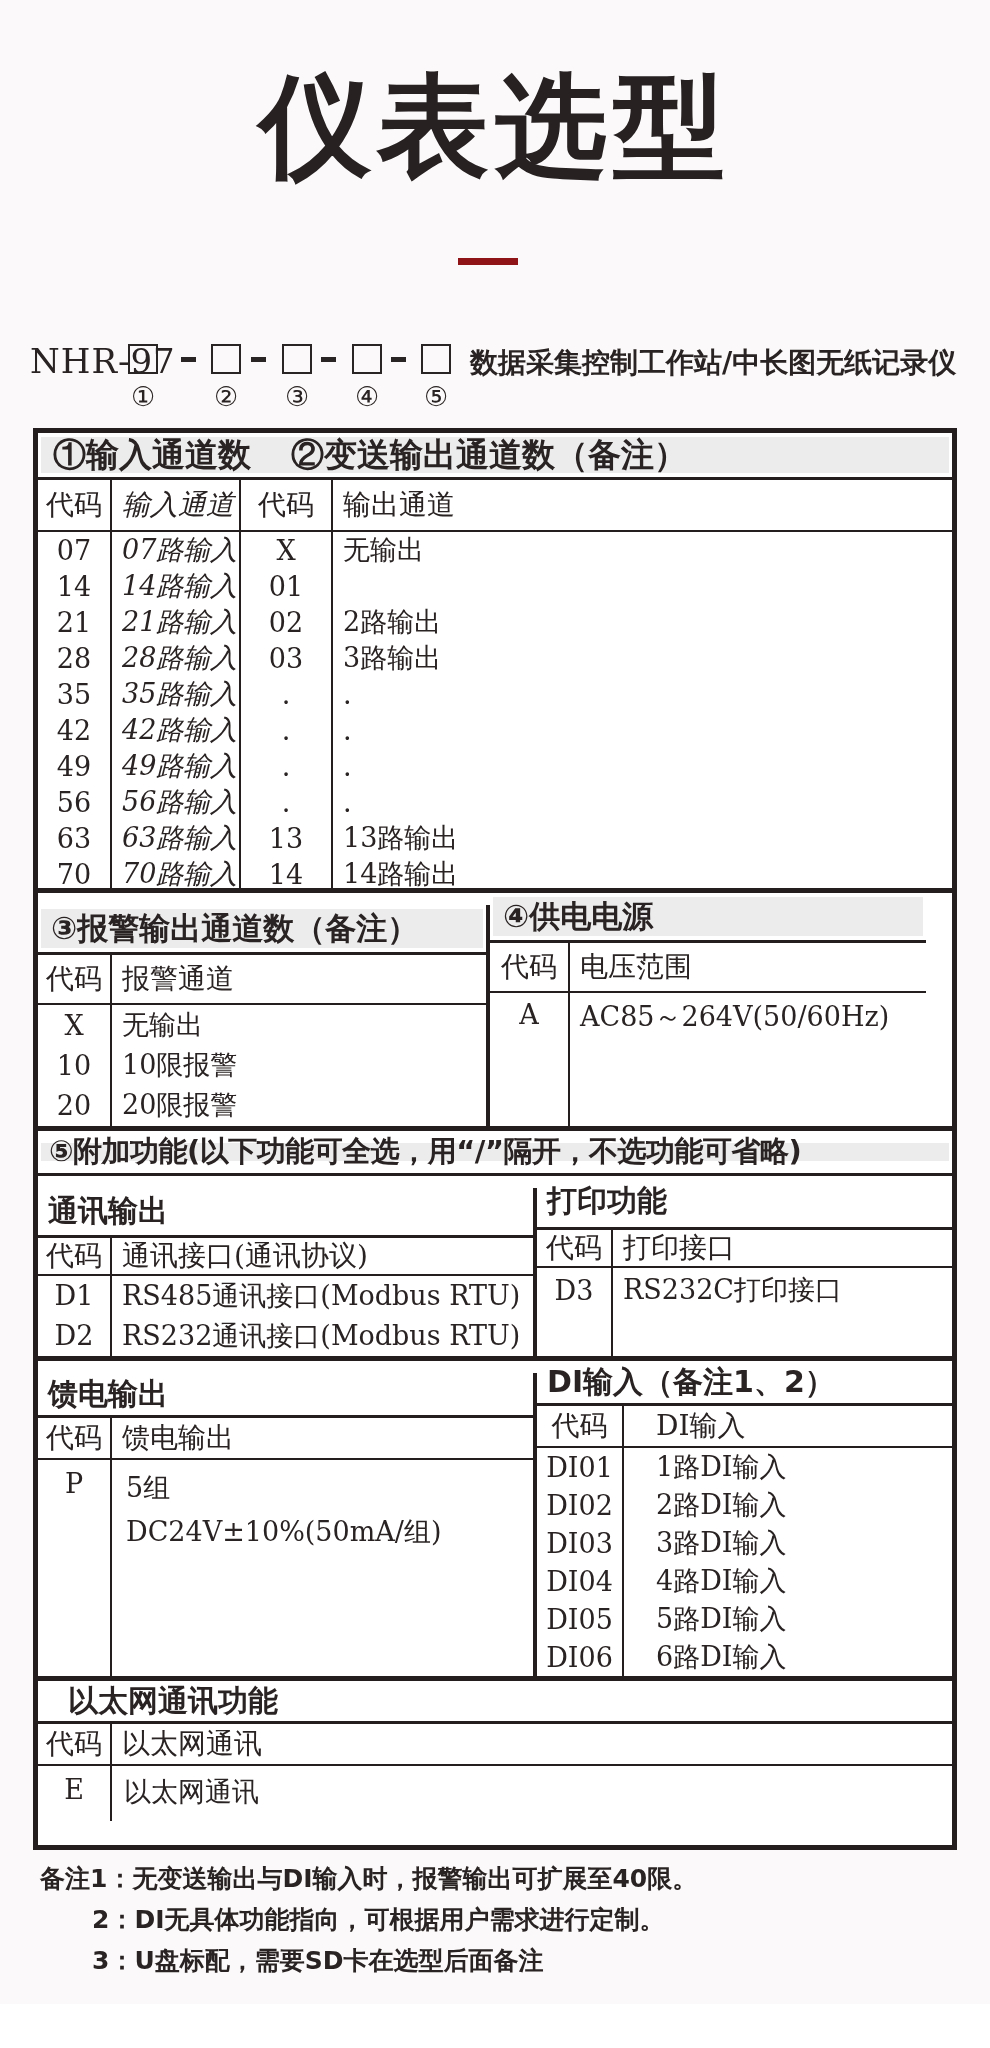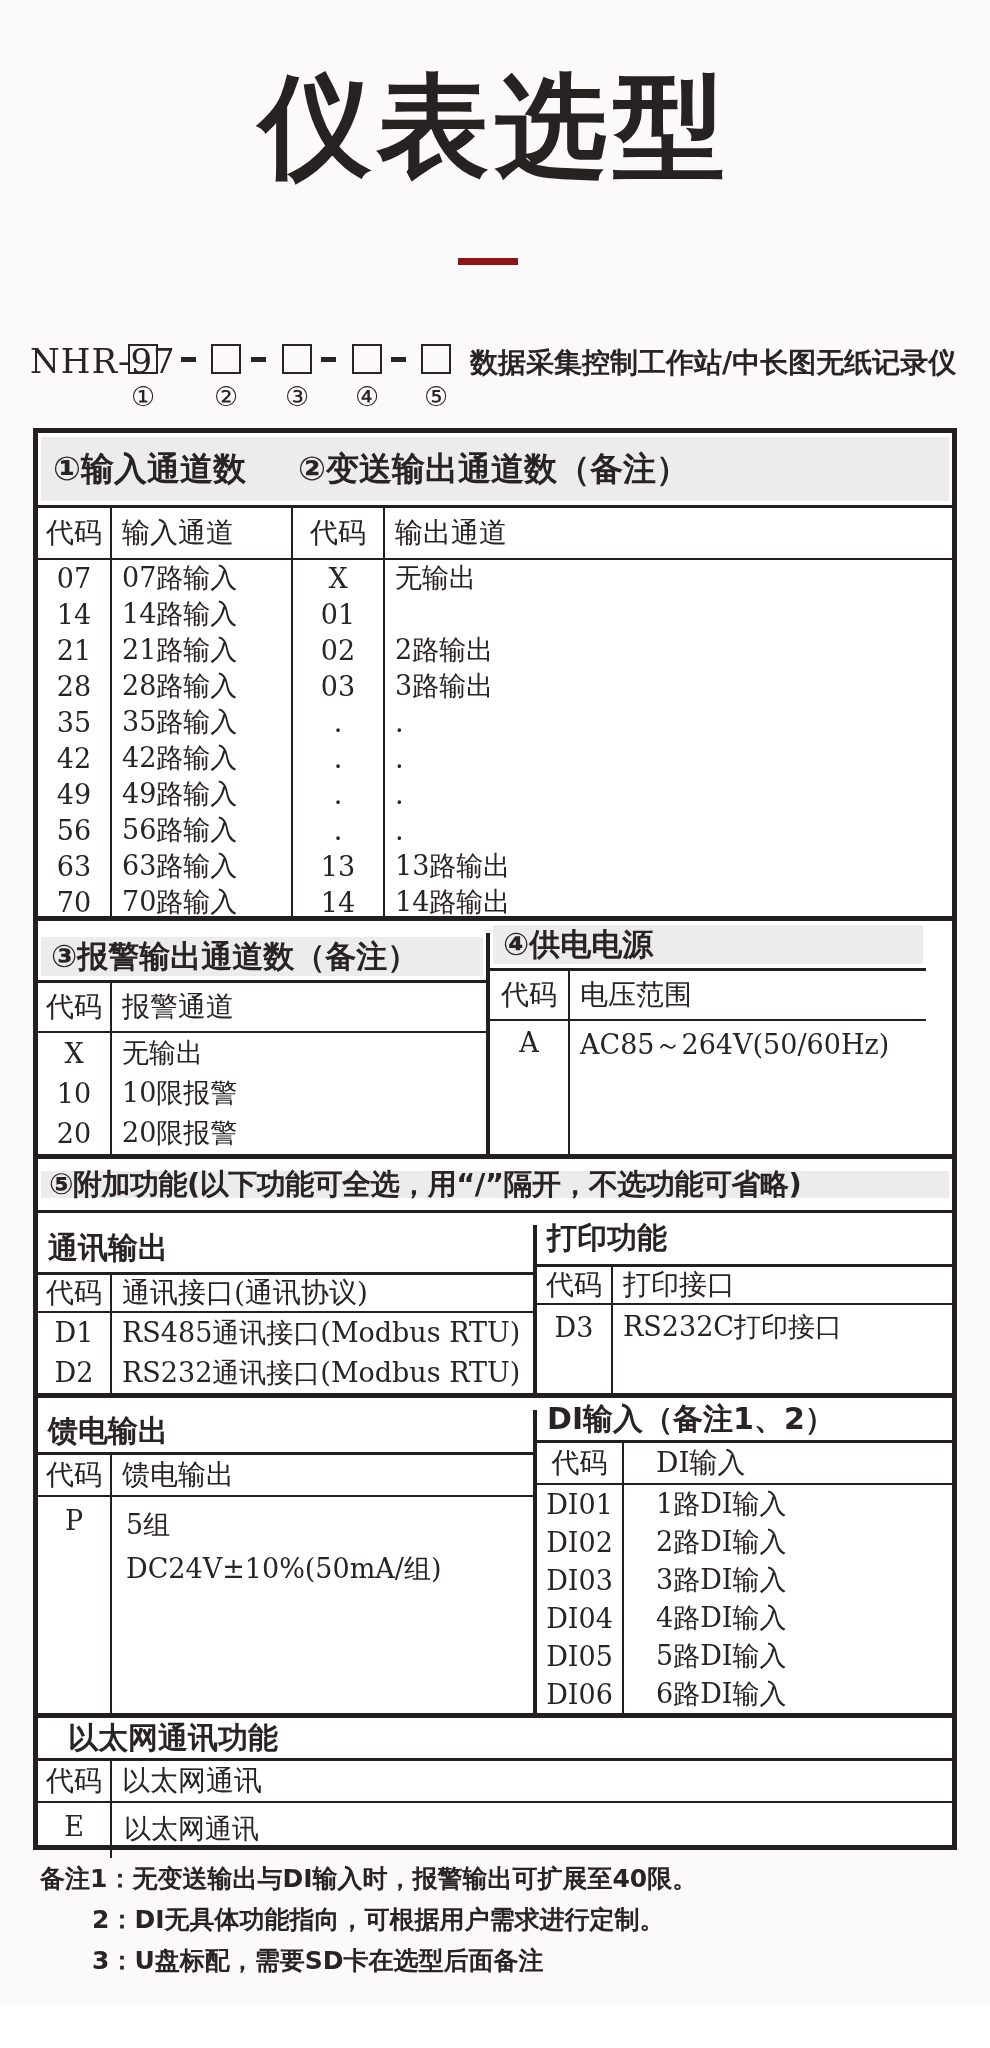--- a/index.html
+++ b/index.html
@@ -46,7 +46,7 @@
   .fs-cell{font-size:27px;}
   .fs-hdr{font-size:28px;}
   
-  .s1-band{height:75px;padding:4px 3px;}
+  .s1-band{height:47px;padding:4px 3px;font-family:Liberation Mono, monospace;}
   .s1-band .inner{width:100%;height:100%;display:flex;align-items:center;padding-left:12px;font-size:33px;}
   .s1-hdr{height:52px;}
   .s1-data{height:356px;display:flex;flex-direction:column;}

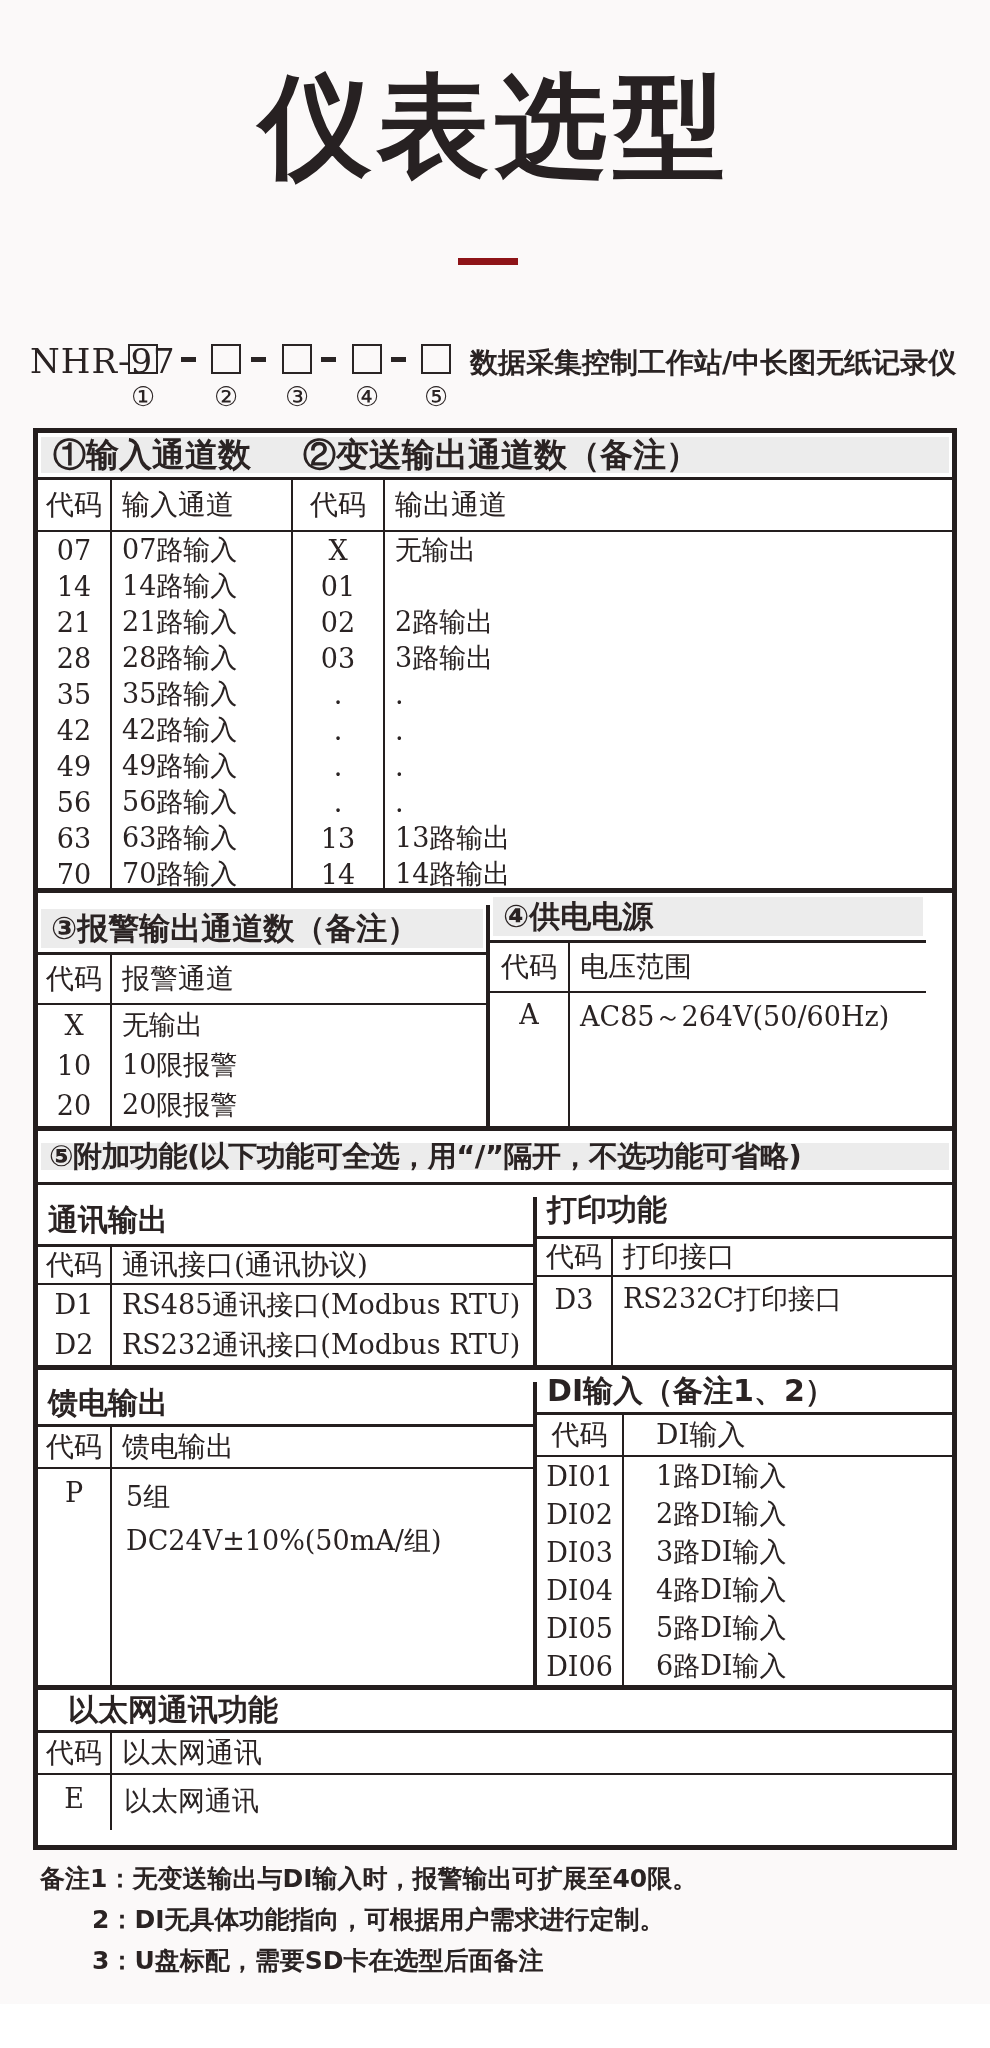--- a/index.html
+++ b/index.html
@@ -126,7 +126,7 @@
   <div class="s1-band bdb3">
     <div class="inner grayband bandtxt">
       <span>①输入通道数</span>
-      <span style="margin-left:52px">②变送输出通道数（备注）</span>
+      <span style="margin-left:40px">②变送输出通道数（备注）</span>
     </div>
   </div>
 

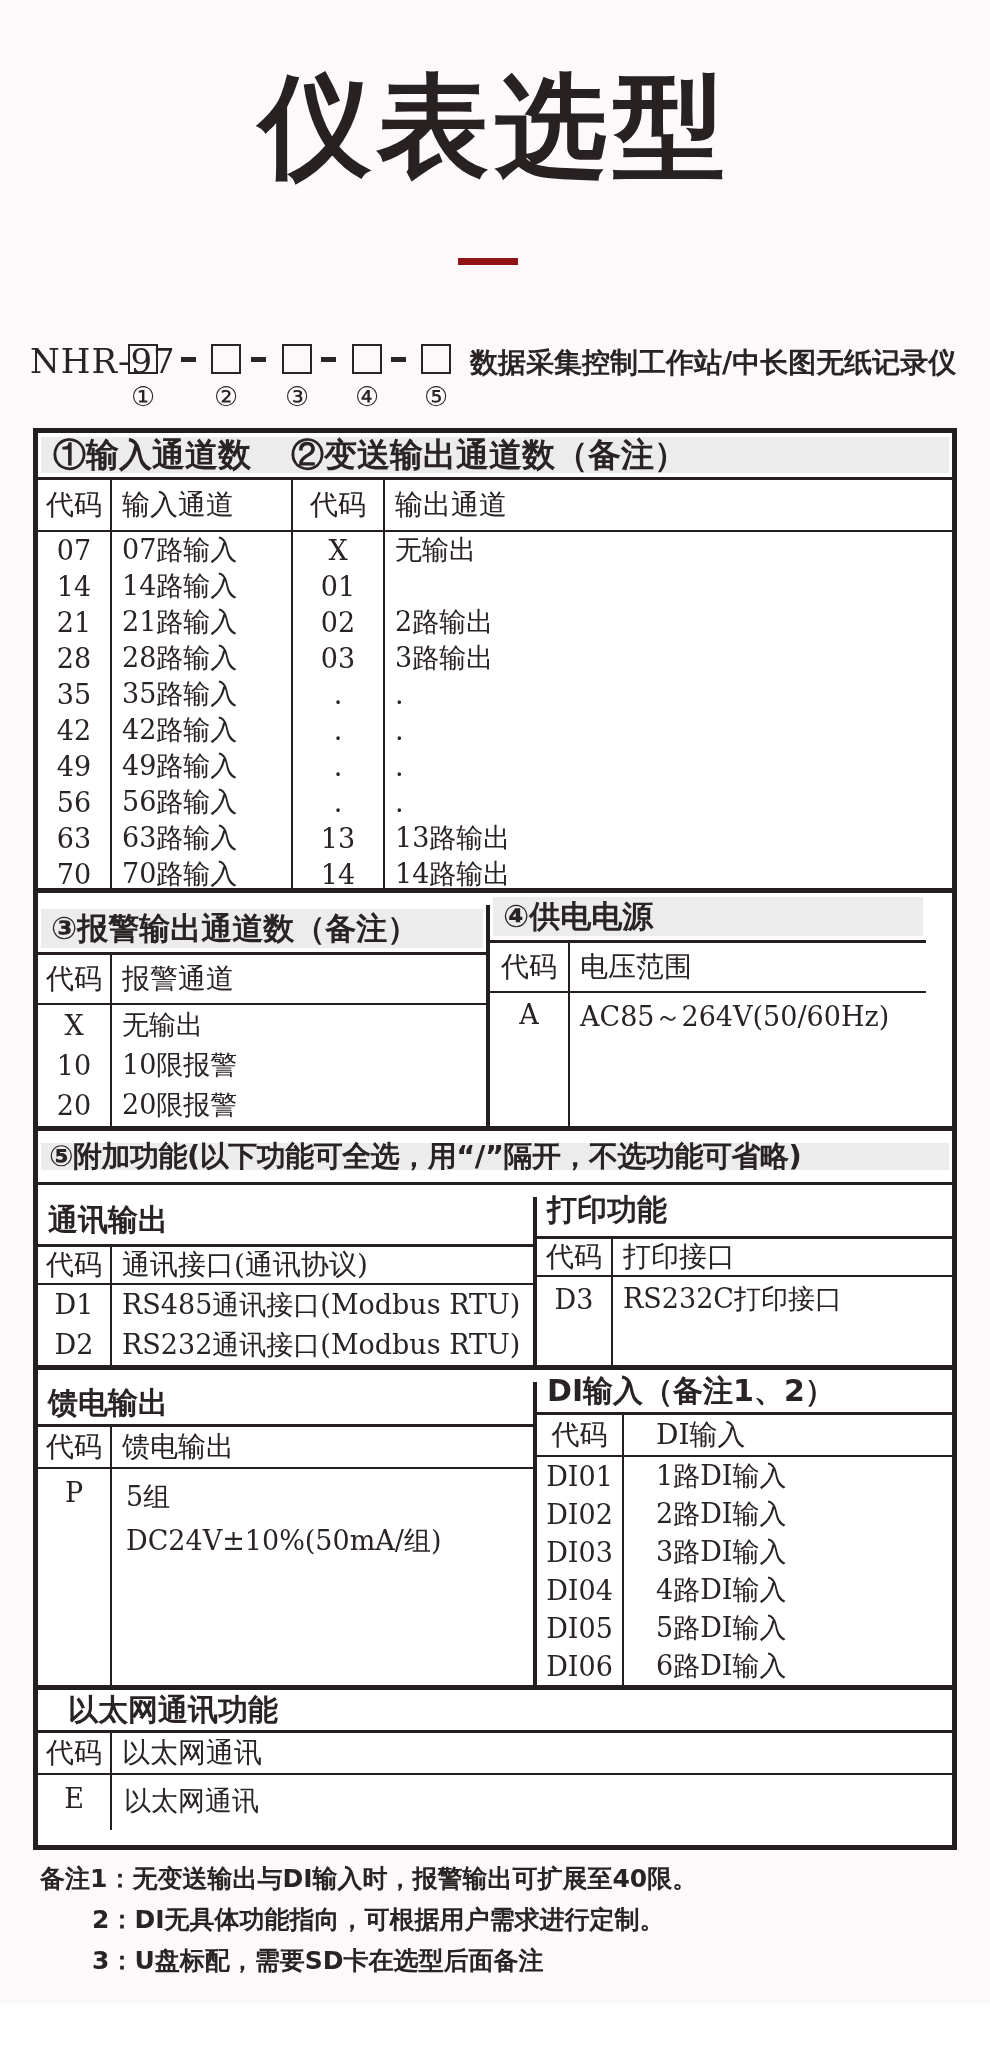--- a/index.html
+++ b/index.html
@@ -52,7 +52,7 @@
   .s1-data{height:356px;display:flex;flex-direction:column;}
   .s1-data .row{flex:1;}
   .w-c1{width:74px;}
-  .w-c2{width:181px;}
+  .w-c2{width:129px;font-style:italic;}
   .w-c3{width:92px;}
   .w-rest{flex:1;}
   

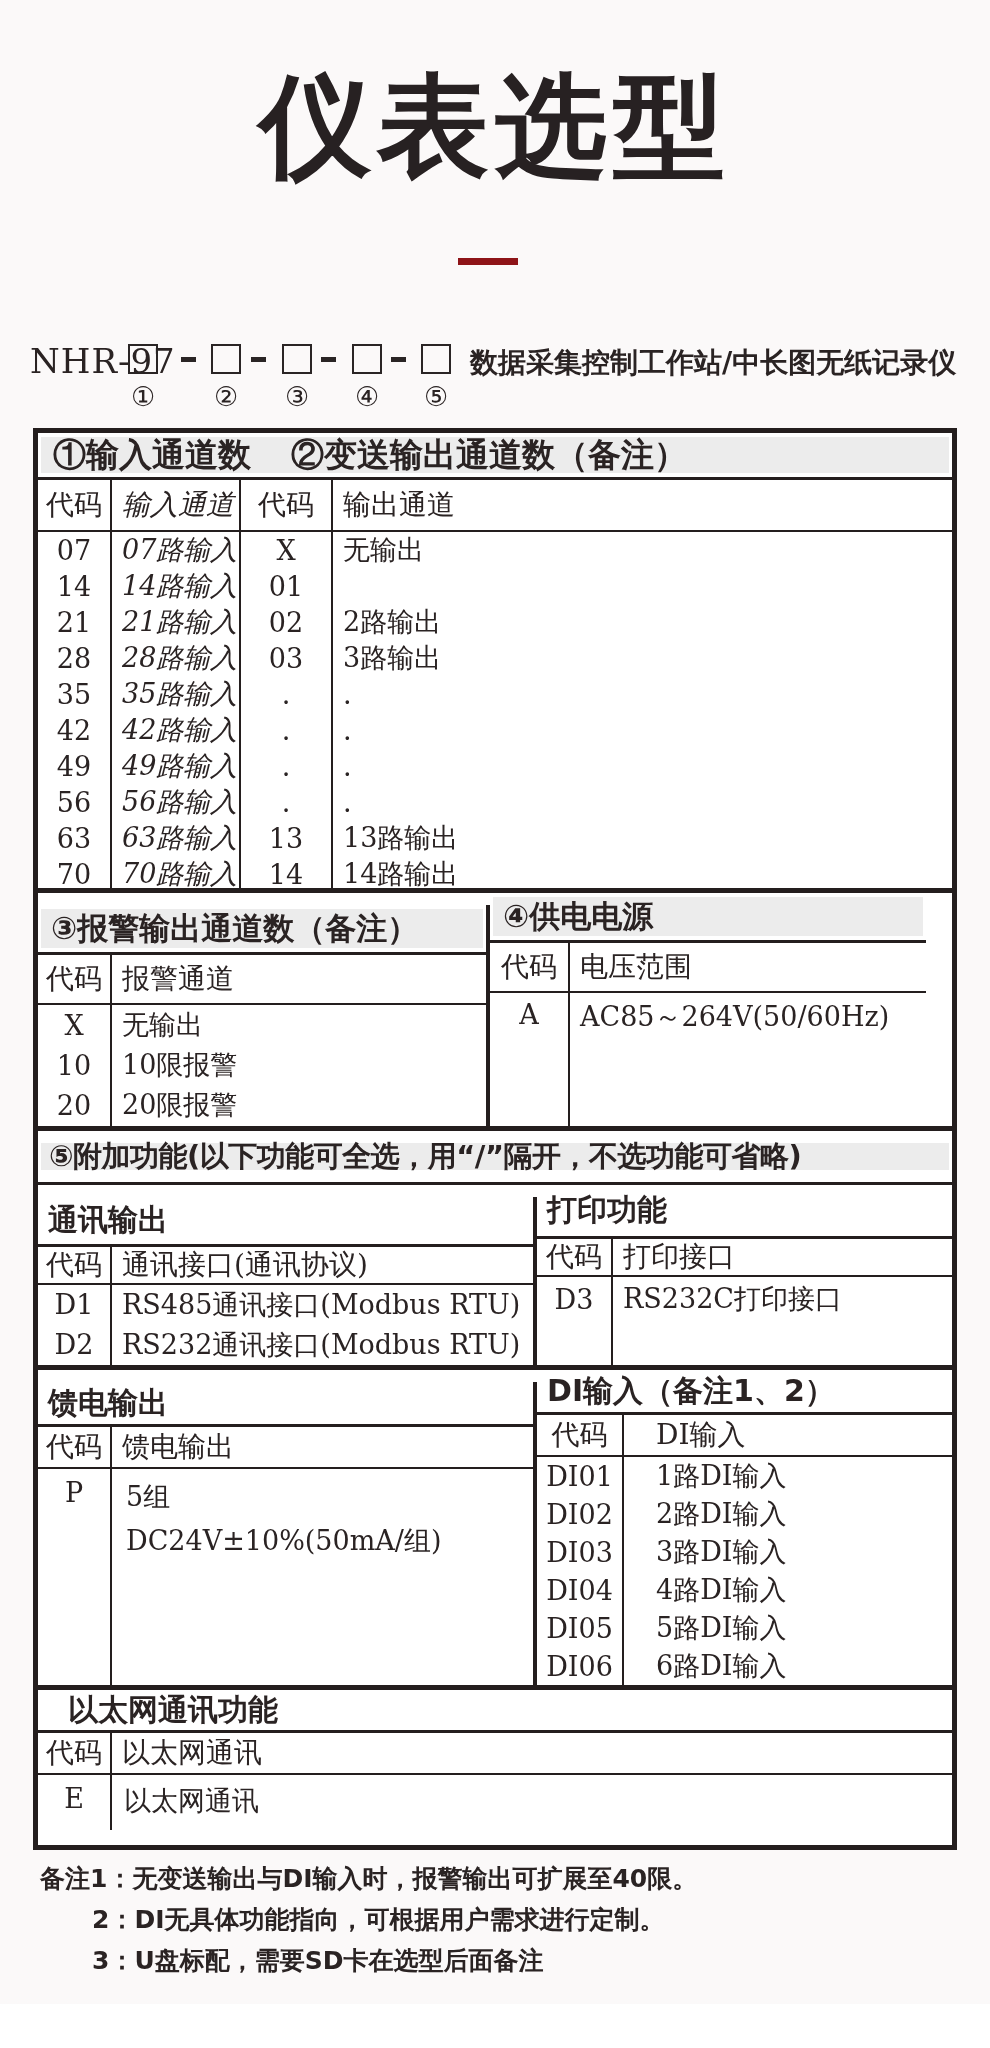--- a/index.html
+++ b/index.html
@@ -66,7 +66,7 @@
   .s34-row{height:40px;display:flex;}
   .w-c4{width:80px;}
   
-  .s5-band{height:59px;padding:12px 3px;}
+  .s5-band{height:50px;padding:12px 3px;}
   .s5-band .inner{width:100%;height:100%;display:flex;align-items:center;padding-left:8px;font-size:29px;letter-spacing:-0.5px;}
   .s5{height:180px;display:flex;}
   .s5-left{width:499px;display:flex;flex-direction:column;}

